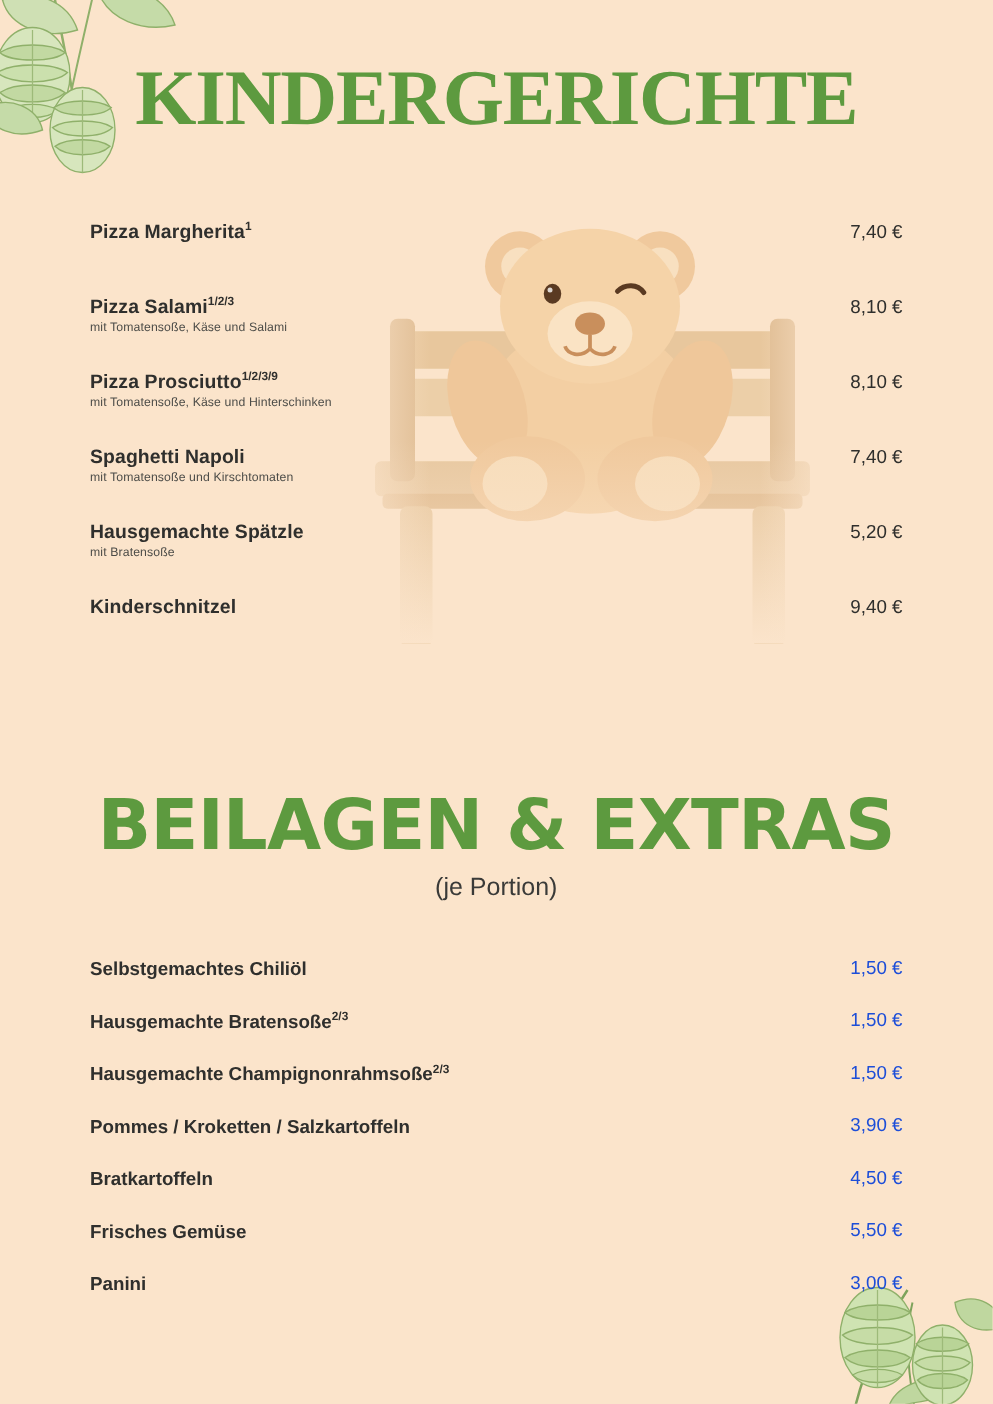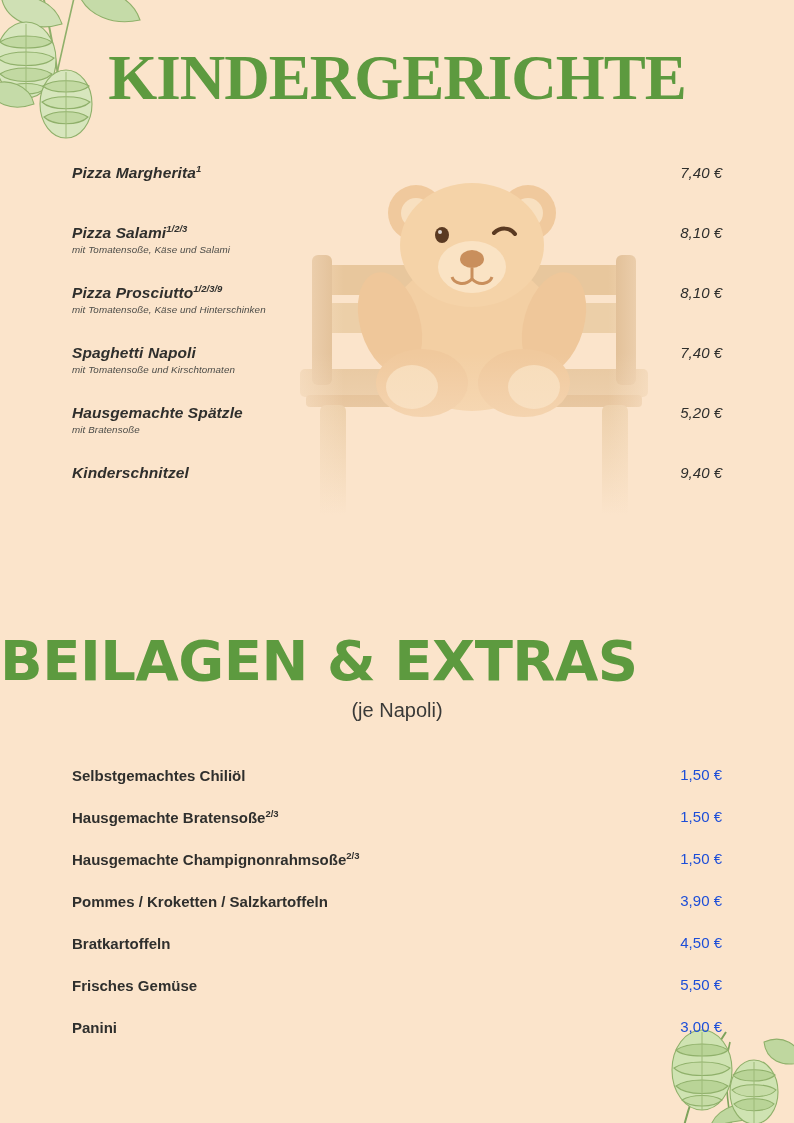--- a/index.html
+++ b/index.html
@@ -51,10 +51,9 @@
   
   .kids-list {
     position: absolute;
-    top: 163px;
+    top: 176px;
     left: 72px;
     width: 650px;
-    font-style: italic;
   }
   .item {
     position: relative;

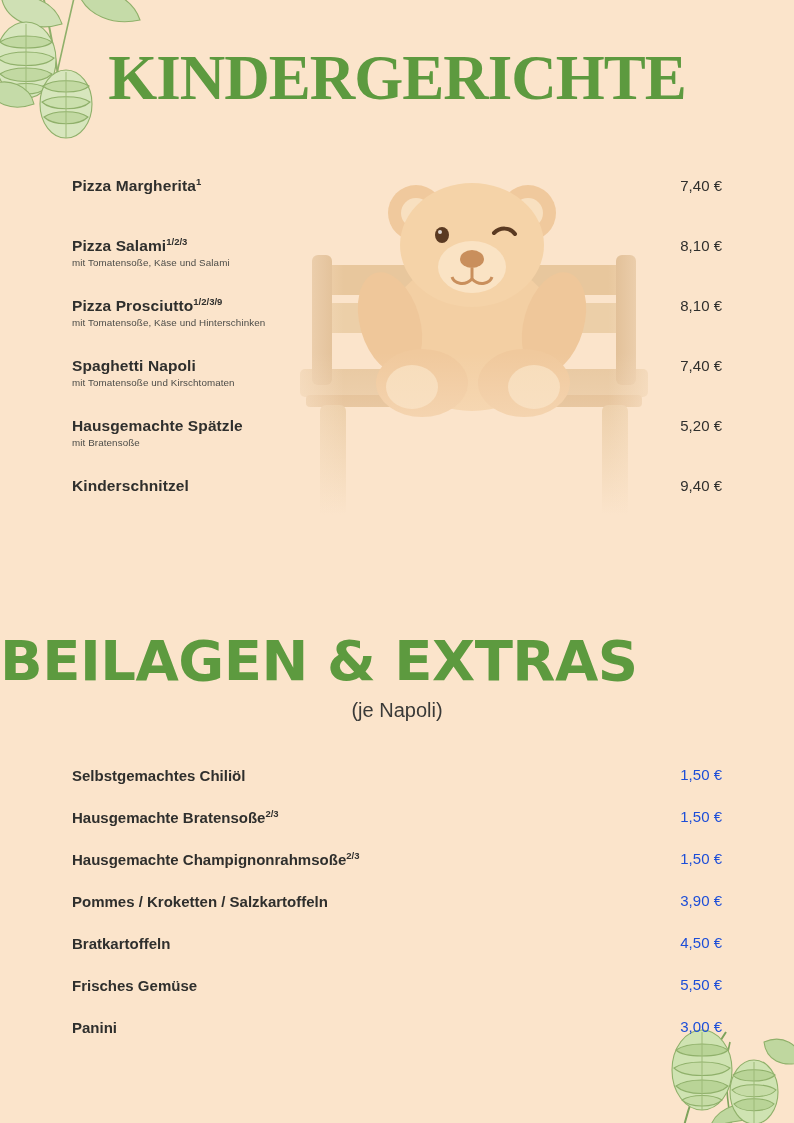--- a/index.html
+++ b/index.html
@@ -95,6 +95,7 @@
     top: 630px;
     left: 0;
     width: 794px;
+    text-align: center;
     font-size: 56px;
     line-height: 62px;
     font-weight: bold;

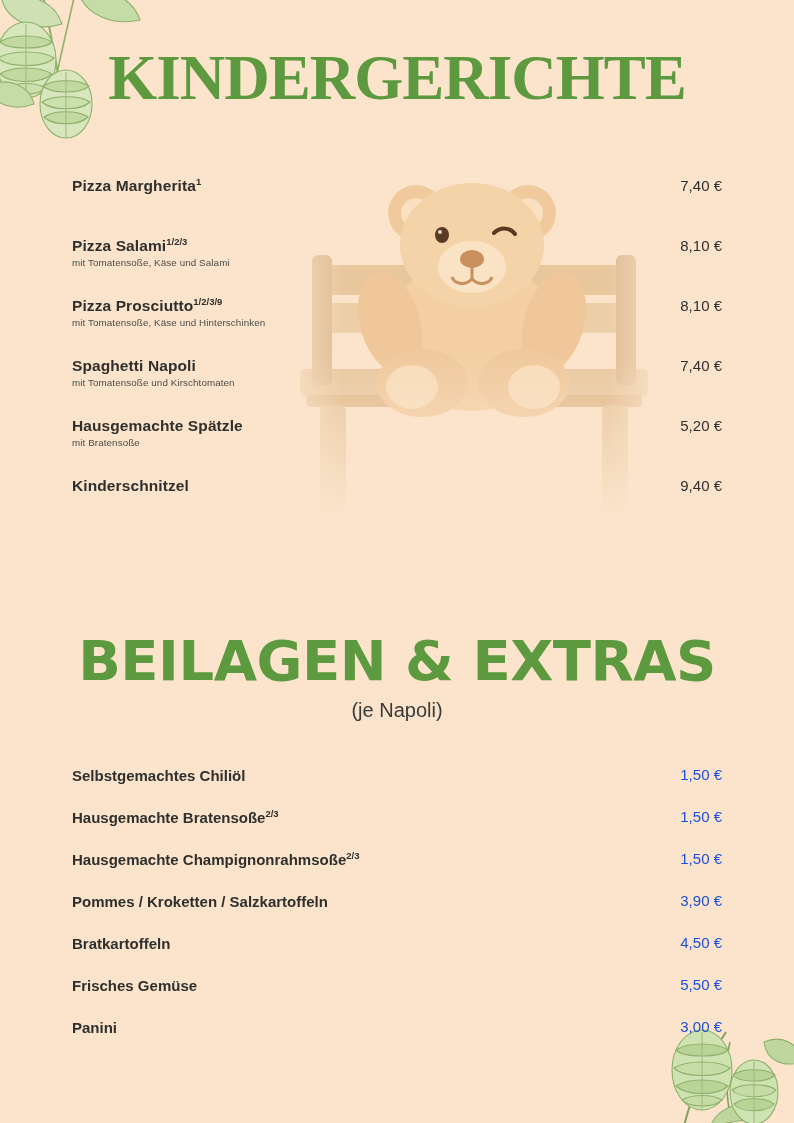--- a/index.html
+++ b/index.html
@@ -309,7 +309,7 @@
   <span class="amp">&amp;</span>
   <span>EXTRAS</span>
 </div>
-<div class="subheading2">(je Napoli)</div>
+<div class="subheading2">(je Portion)</div>
 
 <div class="extras-list">
 

